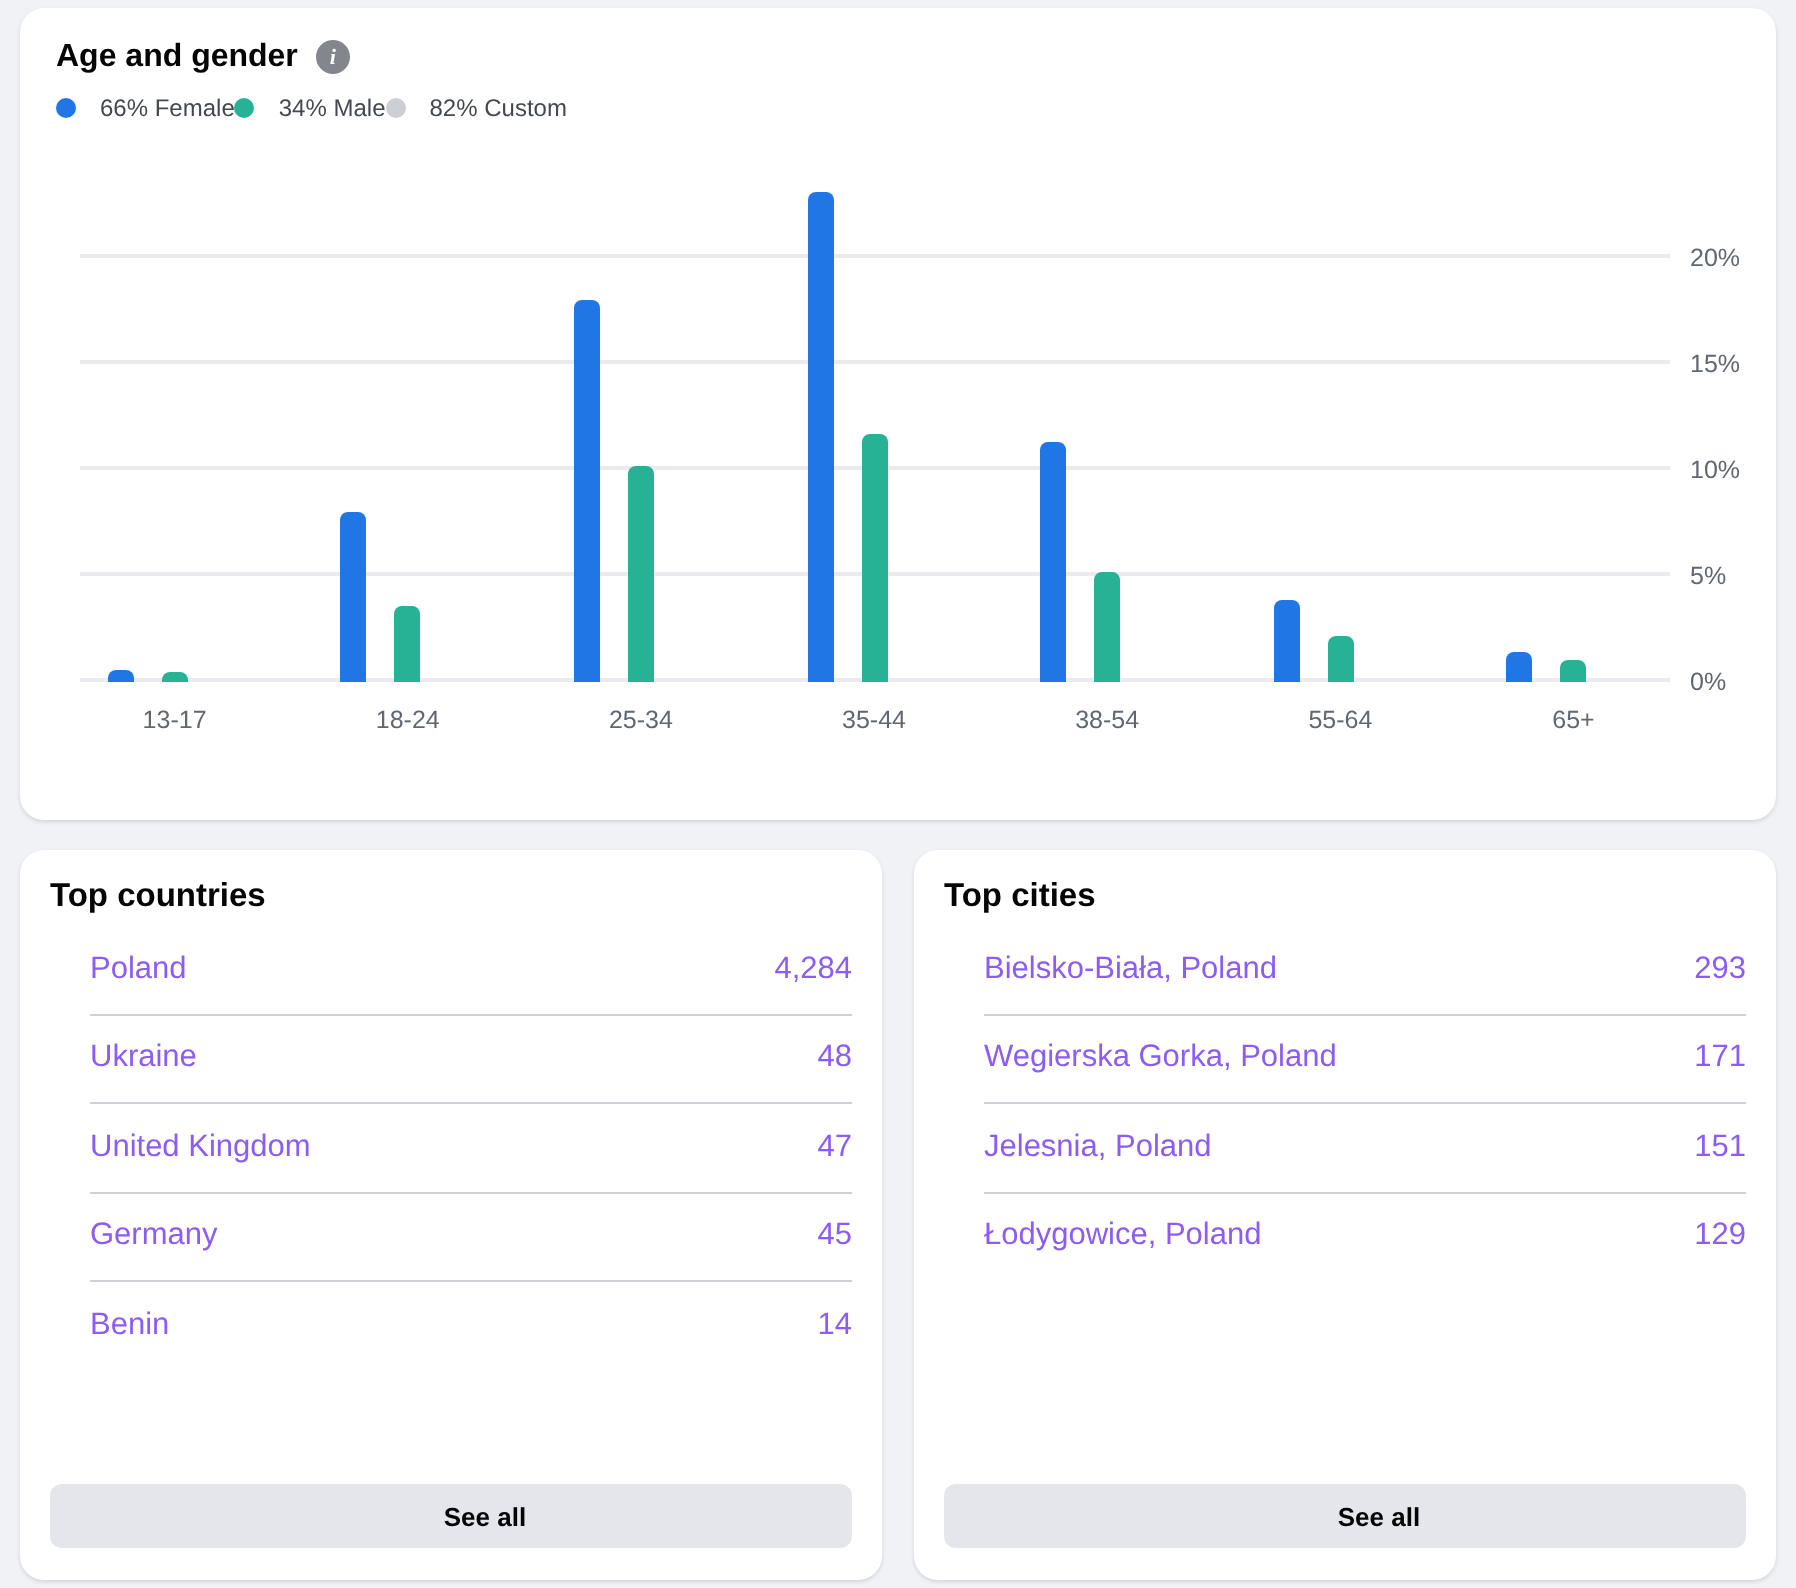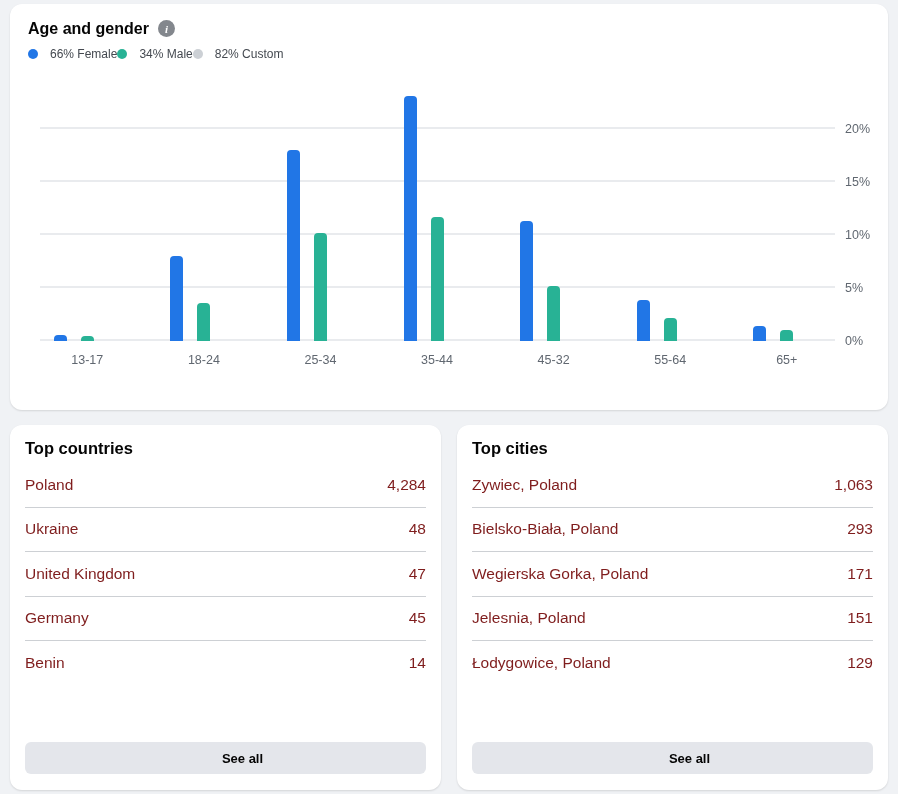--- a/index.html
+++ b/index.html
@@ -148,7 +148,7 @@
       <span class="xlabel">18-24</span>
       <span class="xlabel">25-34</span>
       <span class="xlabel">35-44</span>
-      <span class="xlabel">45-32</span>
+      <span class="xlabel">38-54</span>
       <span class="xlabel">55-64</span>
       <span class="xlabel">65+</span>
     </div>

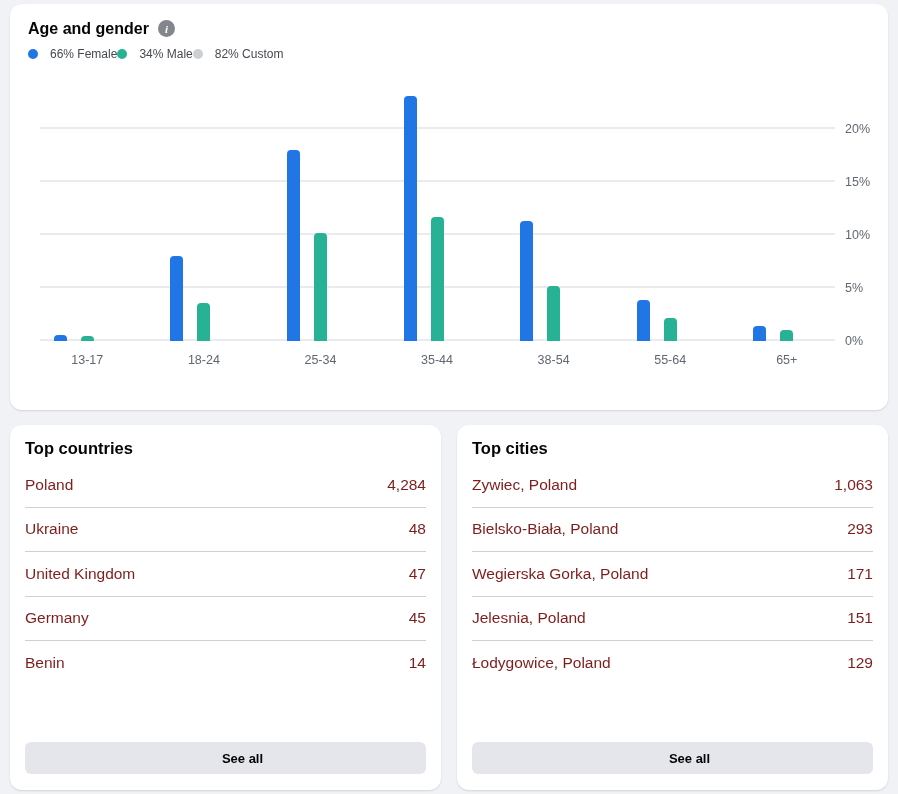--- a/index.html
+++ b/index.html
@@ -50,8 +50,9 @@
   .list-row {
     display:flex; justify-content:space-between; align-items:center;
     padding:12.5px 0 13px;
-    font-size:15.5px; color:#7f1d1d;
+    font-size:15.5px; color:#8b5cf6;
     border-bottom:1.5px solid #cdd0d4;
+    margin-left:20px;
   }
   .list-row:last-child { border-bottom:none; }
   .row-label { overflow:hidden; text-overflow:ellipsis; white-space:nowrap; }

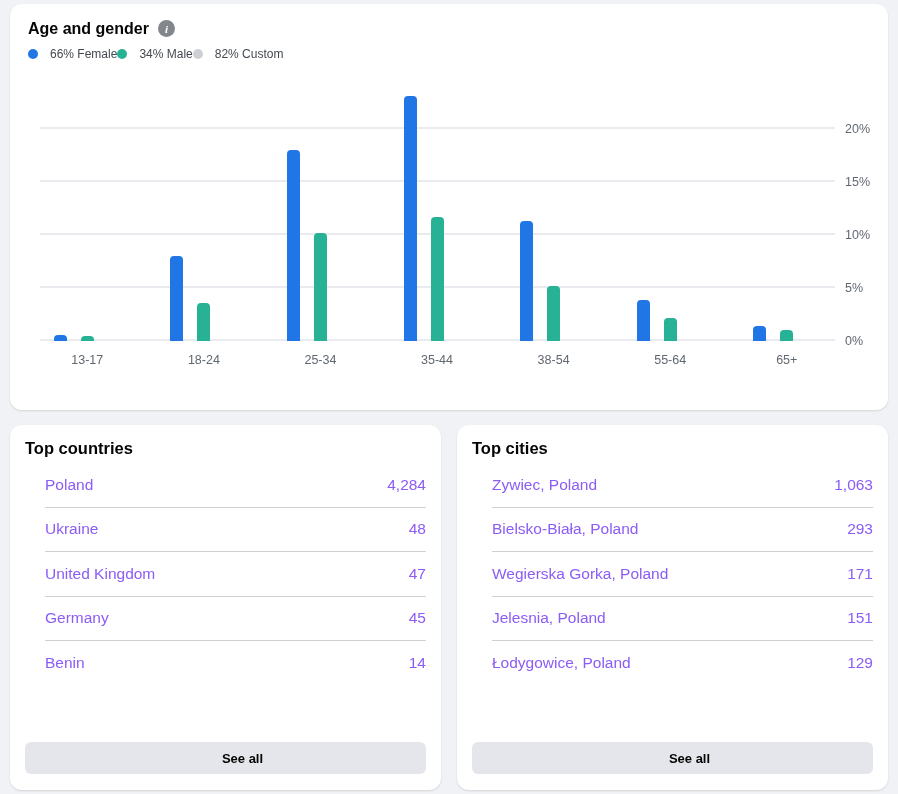--- a/index.html
+++ b/index.html
@@ -188,10 +188,6 @@
     <h3 class="list-title">Top cities</h3>
     <ul class="list" id="cities-list">
         <li class="list-row">
-          <span class="row-label">Zywiec, Poland</span>
-          <span class="row-value">1,063</span>
-        </li>
-        <li class="list-row">
           <span class="row-label">Bielsko-Biała, Poland</span>
           <span class="row-value">293</span>
         </li>

